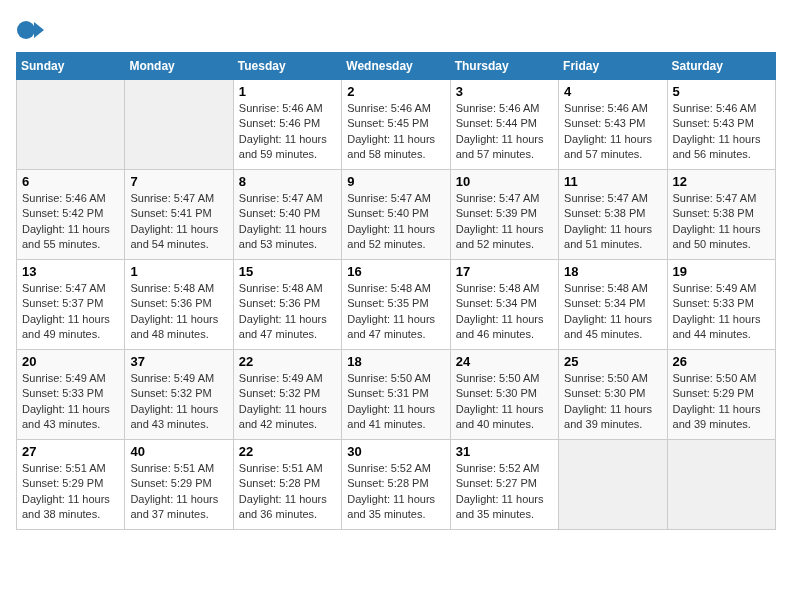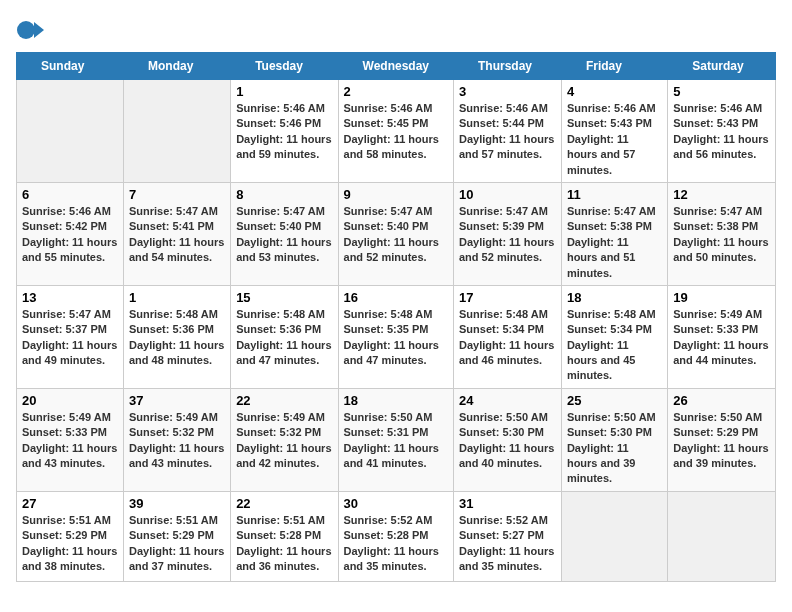--- a/index.html
+++ b/index.html
@@ -55,7 +55,7 @@
       background-color: #2a7ab5;
       color: #fff;
       text-align: left;
-      padding: 6px 24px;
+      padding: 6px 4px;
       font-size: 12px;
       border: 1px solid #2a7ab5;
     }

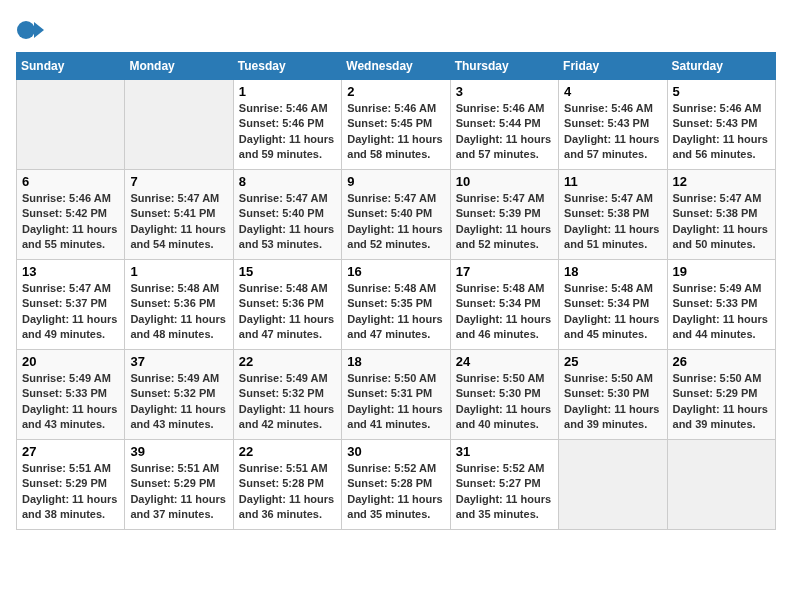--- a/index.html
+++ b/index.html
@@ -76,7 +76,6 @@
     .day-info {
       color: #333;
       line-height: 1.4;
-      font-weight: bold;
     }
     tbody tr:nth-child(even) td {
       background: #f9f9f9;

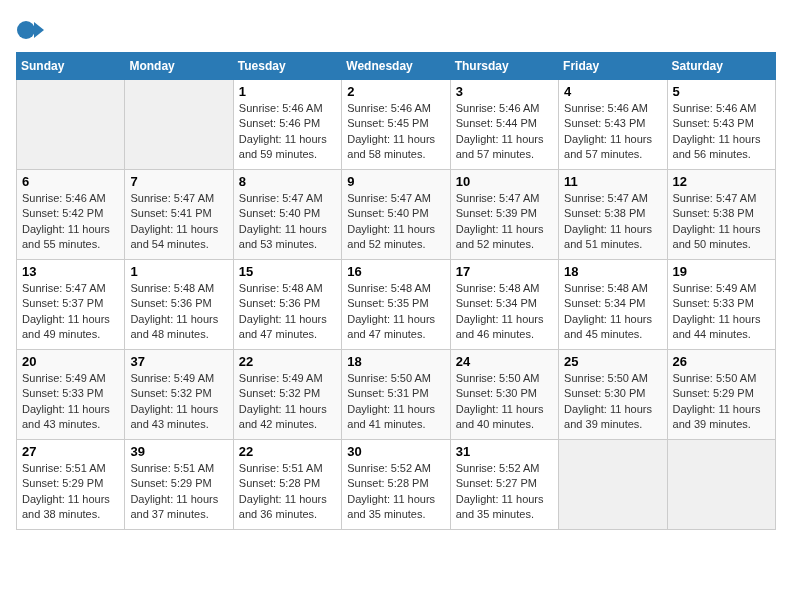--- a/index.html
+++ b/index.html
@@ -240,7 +240,7 @@
           <div class="day-info">Sunrise: 5:51 AM<br>Sunset: 5:29 PM<br>Daylight: 11 hours and 38 minutes.</div>
         </td>
         <td>
-          <span class="day-num">39</span>
+          <span class="day-num">40</span>
           <div class="day-info">Sunrise: 5:51 AM<br>Sunset: 5:29 PM<br>Daylight: 11 hours and 37 minutes.</div>
         </td>
         <td>

